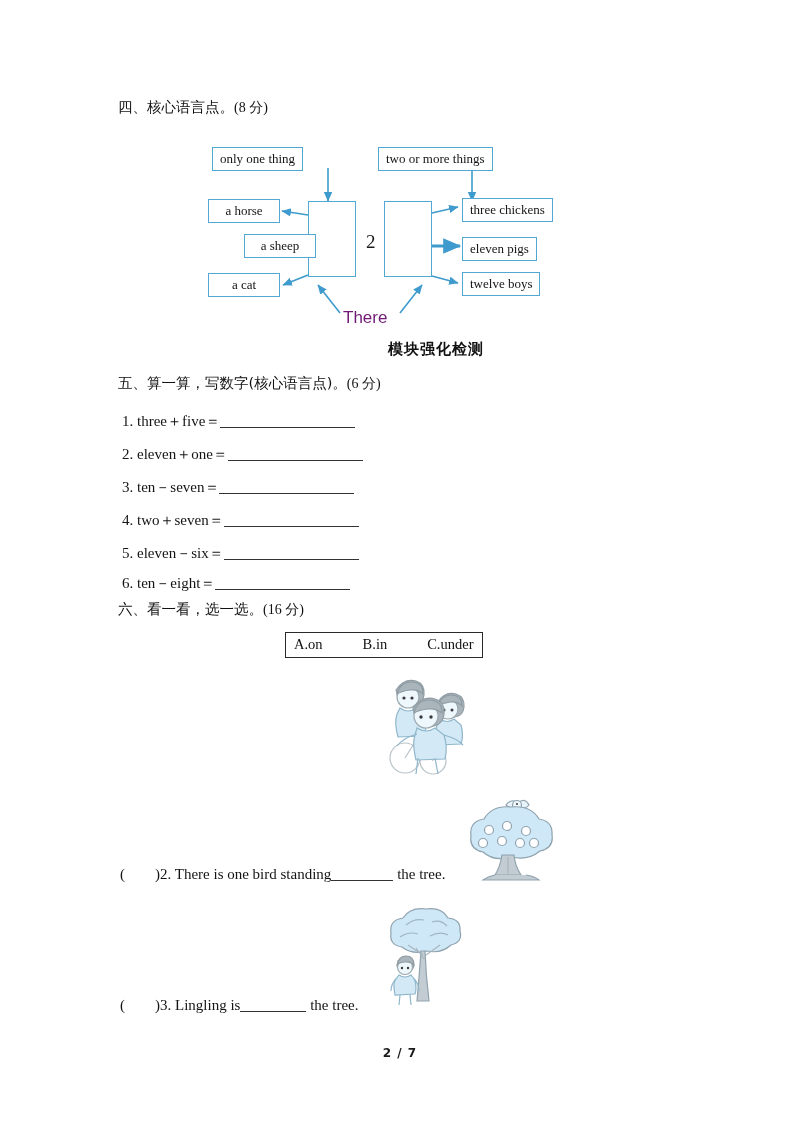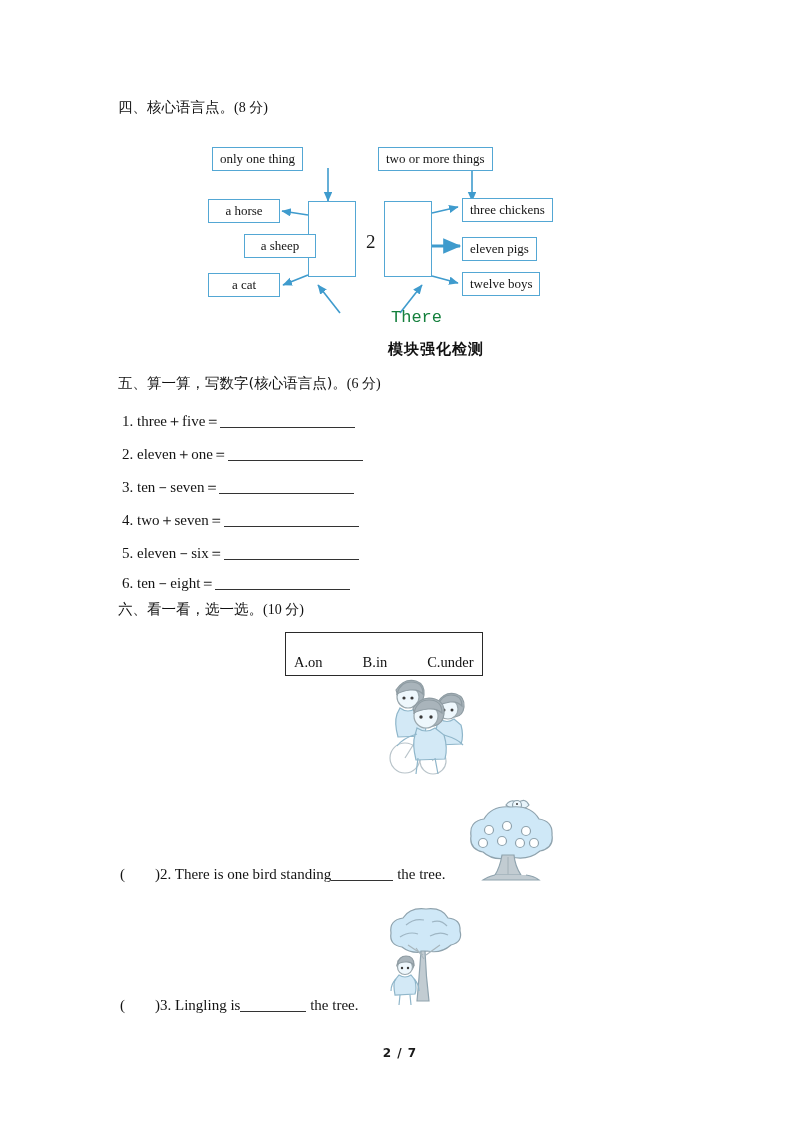--- a/index.html
+++ b/index.html
@@ -85,10 +85,9 @@
   }
   .there-label {
     position: absolute;
-    font-family: Liberation Mono, monospace;
+    font-family: Liberation Sans, sans-serif;
     font-size: 17px;
-    color: #15803d;
-    margin-left: 48px;
+    color: #701a75;
   }
   .diagram svg {
     position: absolute;

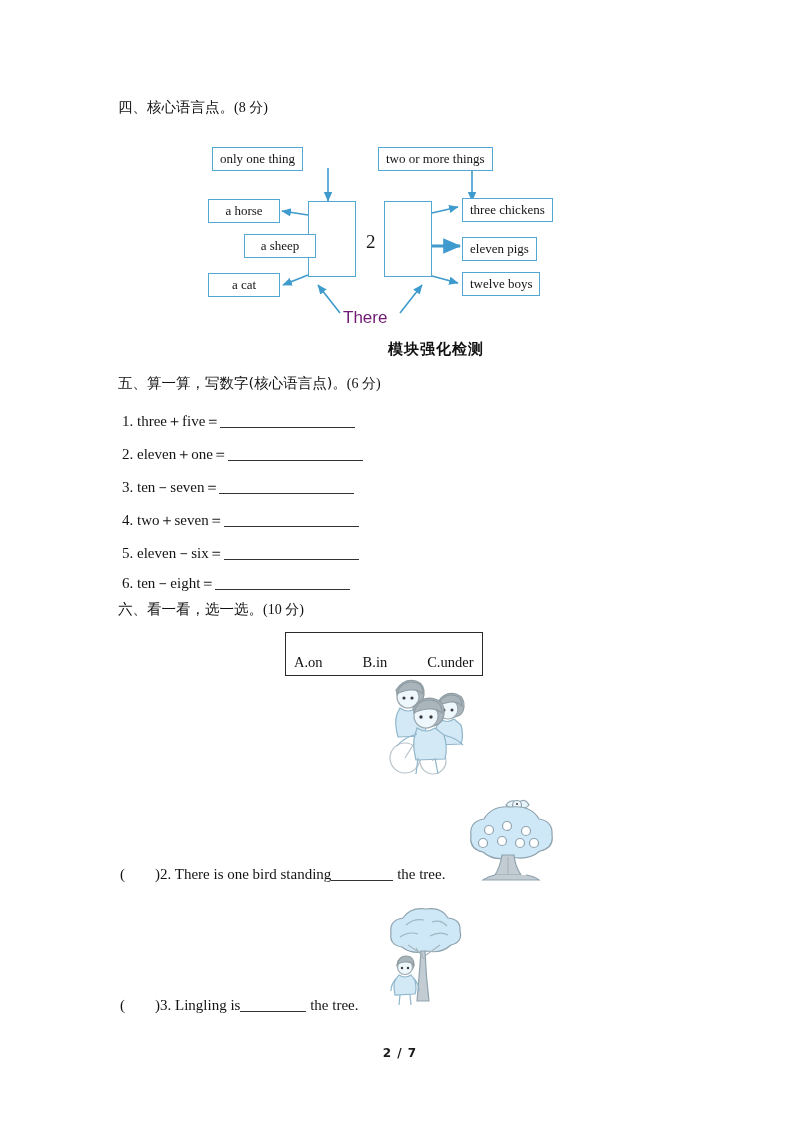--- a/index.html
+++ b/index.html
@@ -243,7 +243,7 @@
   </div>
 
   <div class="section-heading" id="heading-6">
-    <span>六、看一看，选一选。</span><span class="score">(10 分)</span>
+    <span>六、看一看，选一选。</span><span class="score">(16 分)</span>
   </div>
 
   <div class="options-box">

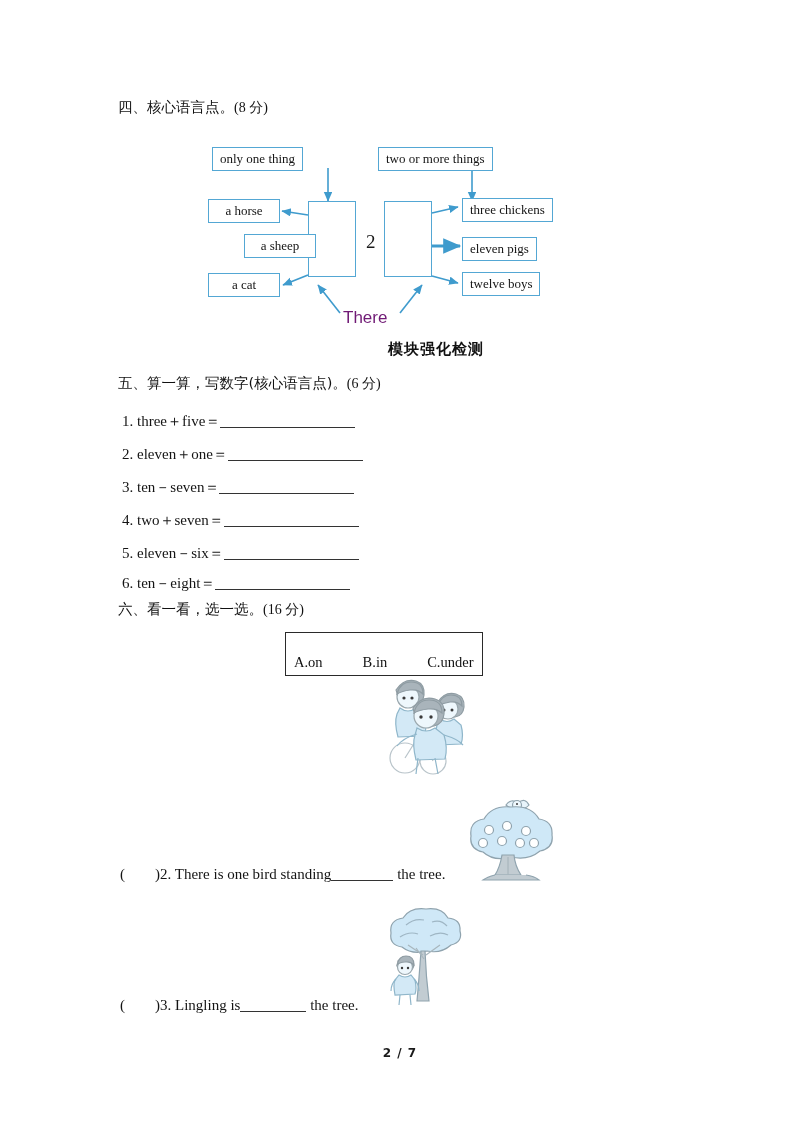--- a/index.html
+++ b/index.html
@@ -119,7 +119,7 @@
     top: 632px;
     box-sizing: border-box;
     border: 1.2px solid #2a2a2a;
-    padding: 21px 8px 4px 8px;
+    padding: 3px 8px 4px 8px;
     font-family: "Liberation Serif", serif;
     font-size: 14.5px;
     color: #111;

